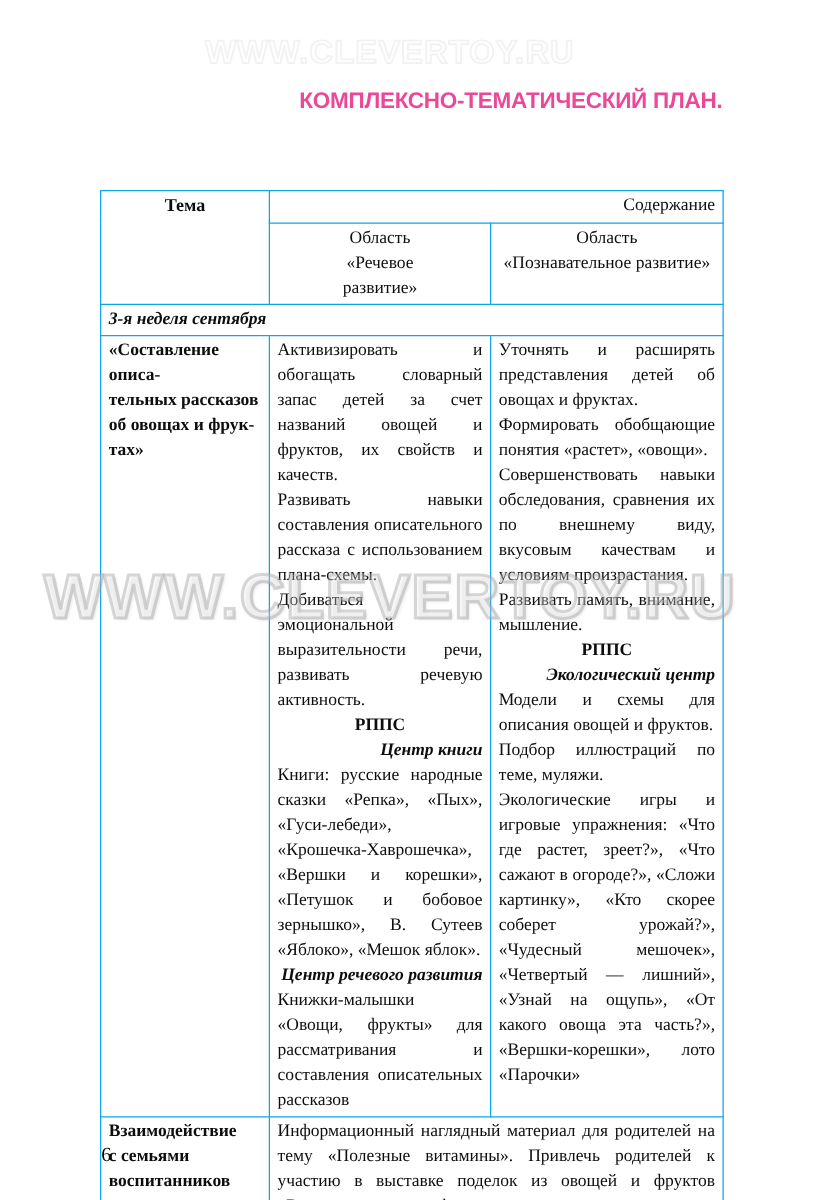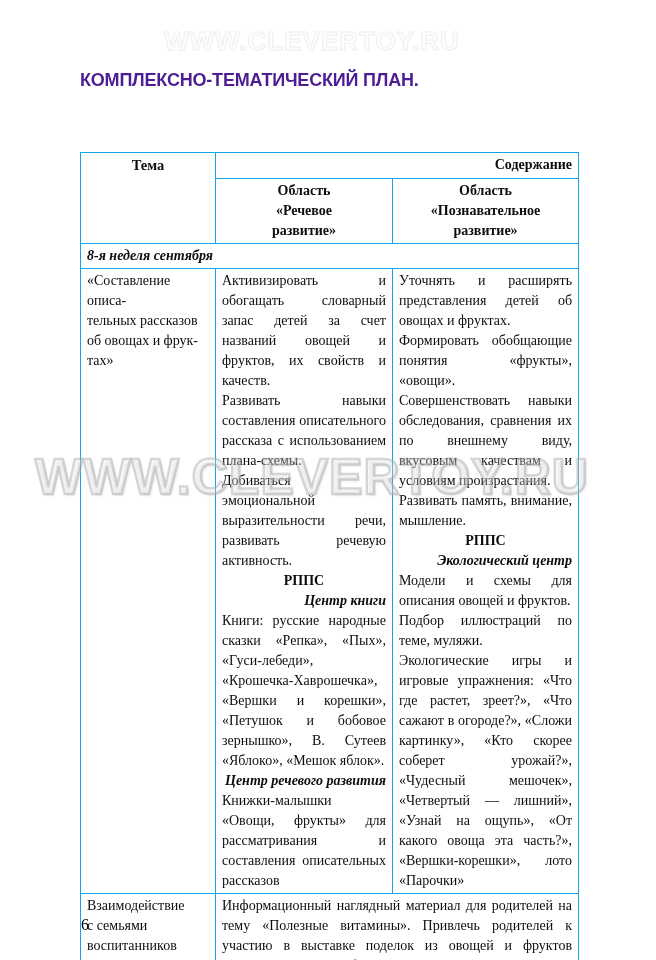--- a/index.html
+++ b/index.html
@@ -16,12 +16,12 @@
   .title {
     position: absolute;
     left: 80px; top: 70px; width: 498px;
-    text-align: left;
+    text-align: right;
     font-family: "Liberation Sans", sans-serif;
     font-weight: bold;
     font-size: 18px;
     letter-spacing: -0.2px;
-    color: #4c1d95;
+    color: #ec4899;
     white-space: nowrap;
   }
 

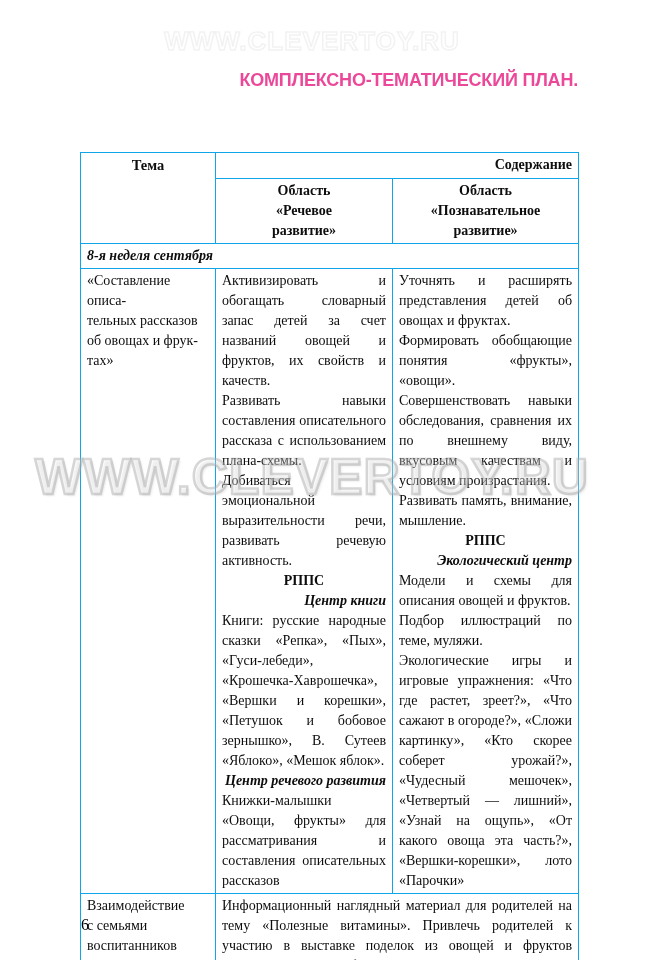--- a/index.html
+++ b/index.html
@@ -44,7 +44,7 @@
   .c-center { text-align: center; vertical-align: middle; }
   .c-right  { text-align: right; }
   .bold-cell { font-weight: bold; }
-  td.hdr { font-weight: bold; font-size: 14px; line-height: 15px; }
+  td.hdr { font-weight: normal; font-size: 14px; line-height: 15px; }
   td.hdr-soderzh { height: 21px; vertical-align: middle; padding-right: 8px; }
   td.hdr-area { height: 45px; }
   td.week {

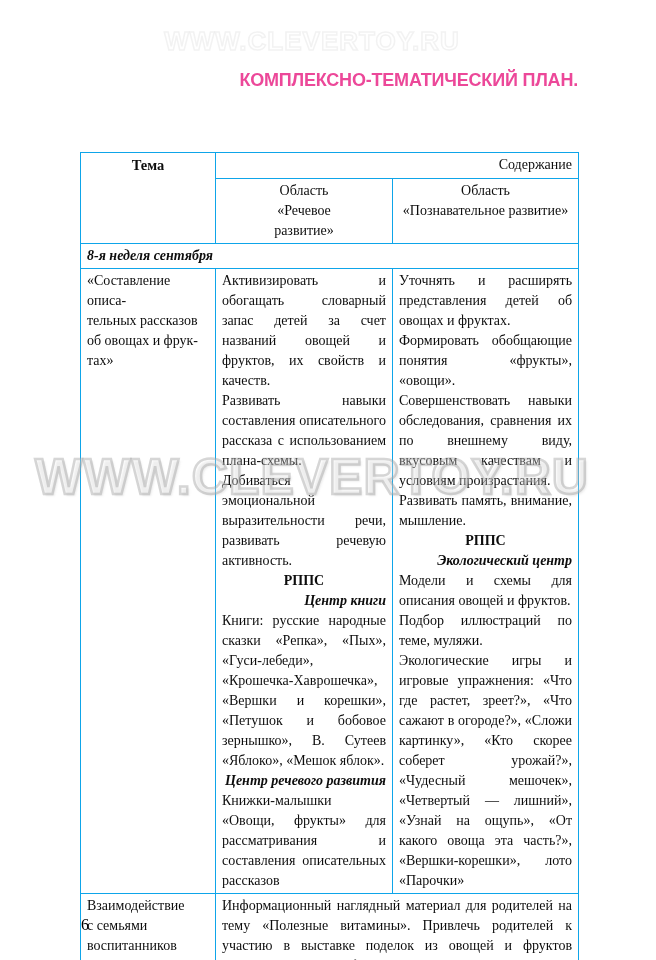--- a/index.html
+++ b/index.html
@@ -128,7 +128,7 @@
 «Познавательное развитие»</td>
       </tr>
       <tr>
-        <td colspan="3" class="week">8-я неделя сентября</td>
+        <td colspan="3" class="week">3-я неделя сентября</td>
       </tr>
       <tr>
         <td class="theme-cell pre content-cell">«Составление описа-

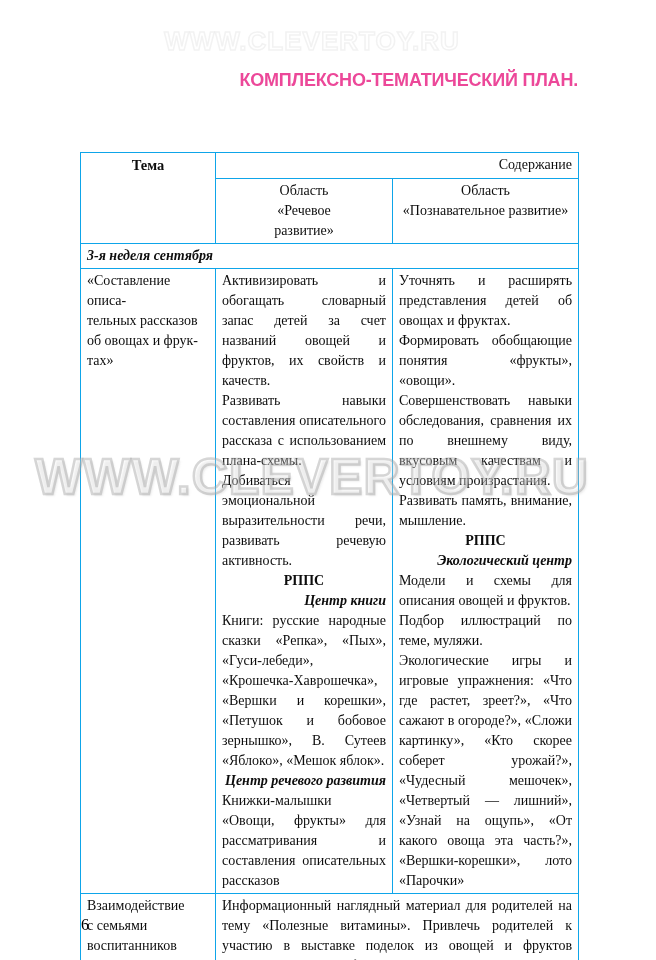--- a/index.html
+++ b/index.html
@@ -52,7 +52,7 @@
     font-size: 14.5px; height: 20px; line-height: 18px;
   }
   td.theme-cell {
-    font-weight: normal;
+    font-weight: bold;
     font-size: 14.5px;
     line-height: 22px;
     padding-top: 4px;

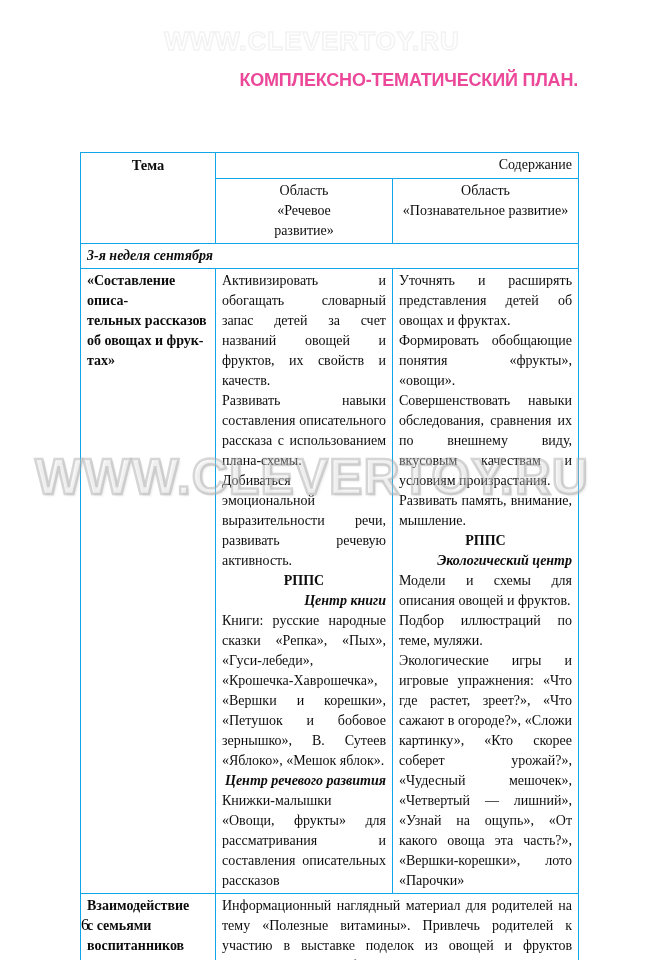--- a/index.html
+++ b/index.html
@@ -147,7 +147,7 @@
           </td>
         <td class="content-cell">
             <div class="para ">Уточнять и расширять представления детей об овощах и фруктах.</div>
-            <div class="para ">Формировать обобщающие понятия «фрукты», «овощи».</div>
+            <div class="para ">Формировать обобщающие понятия «растет», «овощи».</div>
             <div class="para ">Совершенствовать навыки обследования, сравнения их по внешнему виду, вкусовым качествам и условиям произрастания.</div>
             <div class="para ">Развивать память, внимание, мышление.</div>
             <div class="para bold">РППС</div>

